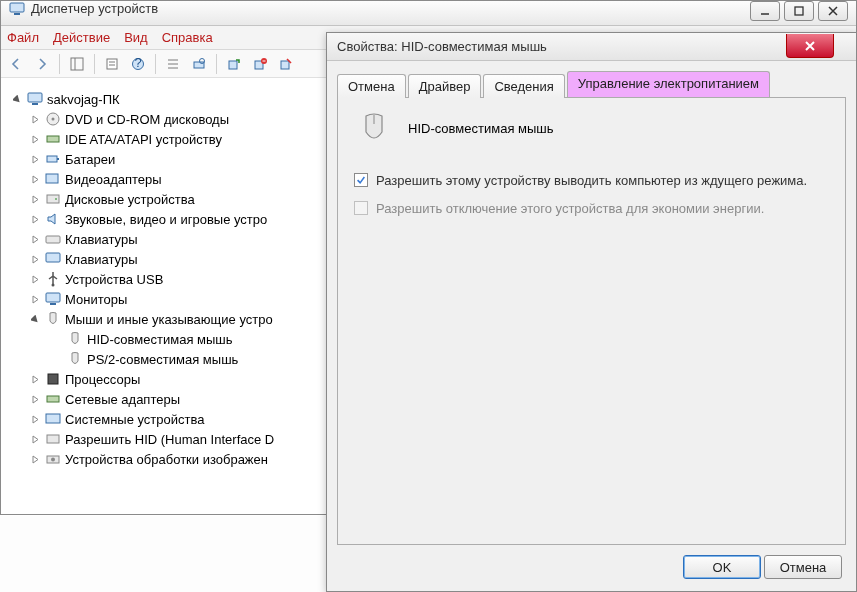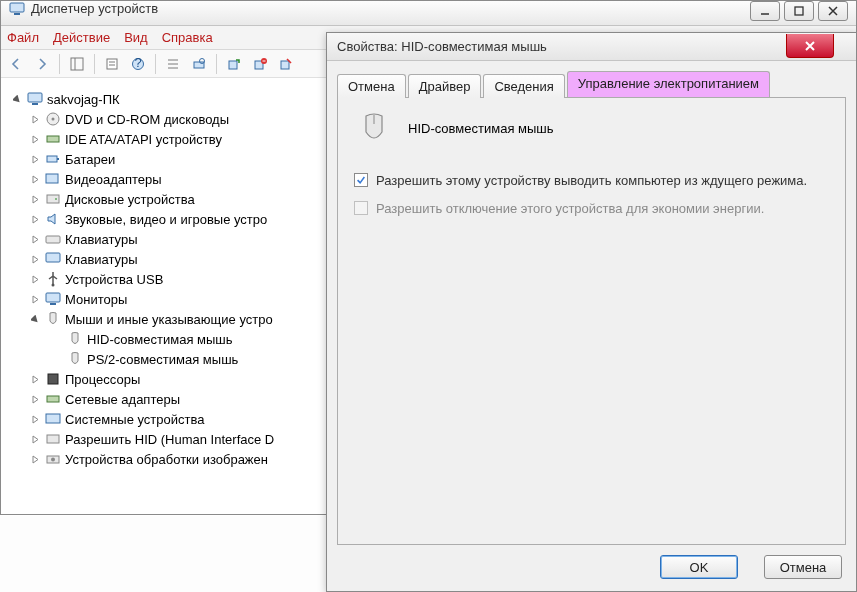--- a/index.html
+++ b/index.html
@@ -44,7 +44,7 @@
   .chkbox.checked::after { content: ""; width: 8px; height: 8px; background: #3a7bd5; clip-path: polygon(14% 44%, 0 60%, 40% 100%, 100% 20%, 84% 6%, 40% 70%); }
   .chklabel { color: #333; line-height: 1.35; }
   .chklabel.disabled { color: #8a8a8a; }
-  .prop-buttons { position: absolute; right: 14px; bottom: 12px; display: flex; gap: 26px; margin-left: 46px; }
+  .prop-buttons { position: absolute; right: 14px; bottom: 12px; display: flex; gap: 3px; margin-left: 46px; }
   .btn { min-width: 78px; height: 24px; border: 1px solid #8a8a8a; border-radius: 3px; background: linear-gradient(#fdfdfd,#e5e5e5); display: flex; align-items: center; justify-content: center; color: #222; }
   .btn.default { border-color: #2b6fbd; box-shadow: 0 0 0 1px #7db3e8 inset; }
   

